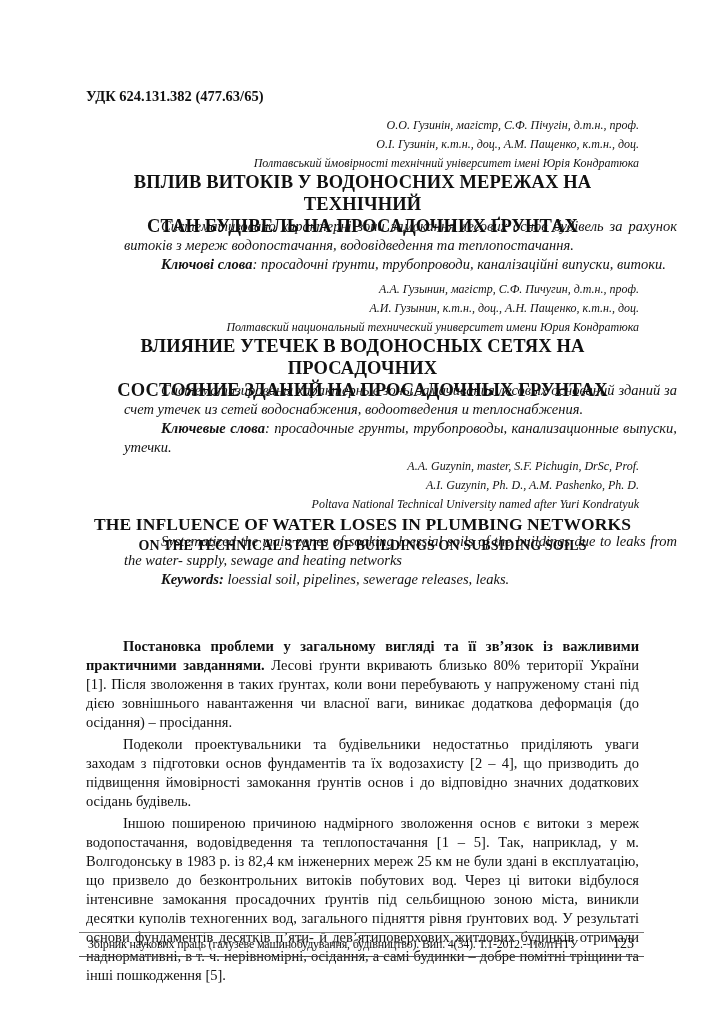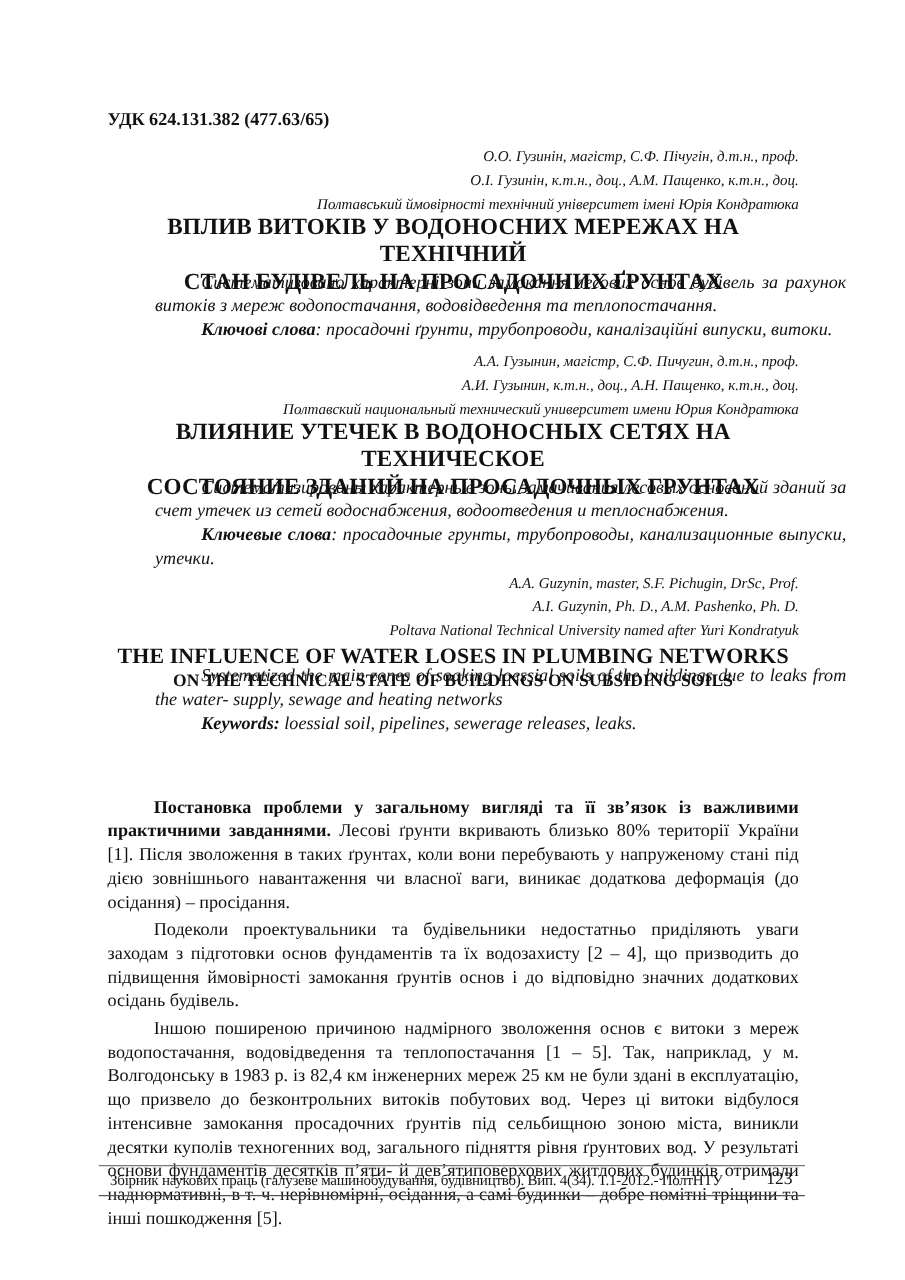--- a/index.html
+++ b/index.html
@@ -48,7 +48,7 @@
     <div class="right">Полтавский национальный технический университет имени Юрия Кондратюка</div>
   </div>
   <div class="block" style="top:335px;">
-    <div class="title">ВЛИЯНИЕ УТЕЧЕК В ВОДОНОСНЫХ СЕТЯХ НА ТЕХНИЧЕСКОЕ</div>
+    <div class="title">ВЛИЯНИЕ УТЕЧЕК В ВОДОНОСНЫХ СЕТЯХ НА ПРОСАДОЧНИХ</div>
     <div class="title">СОСТОЯНИЕ ЗДАНИЙ НА ПРОСАДОЧНЫХ ГРУНТАХ</div>
   </div>
   <div class="block abstract" style="top:381px;">

